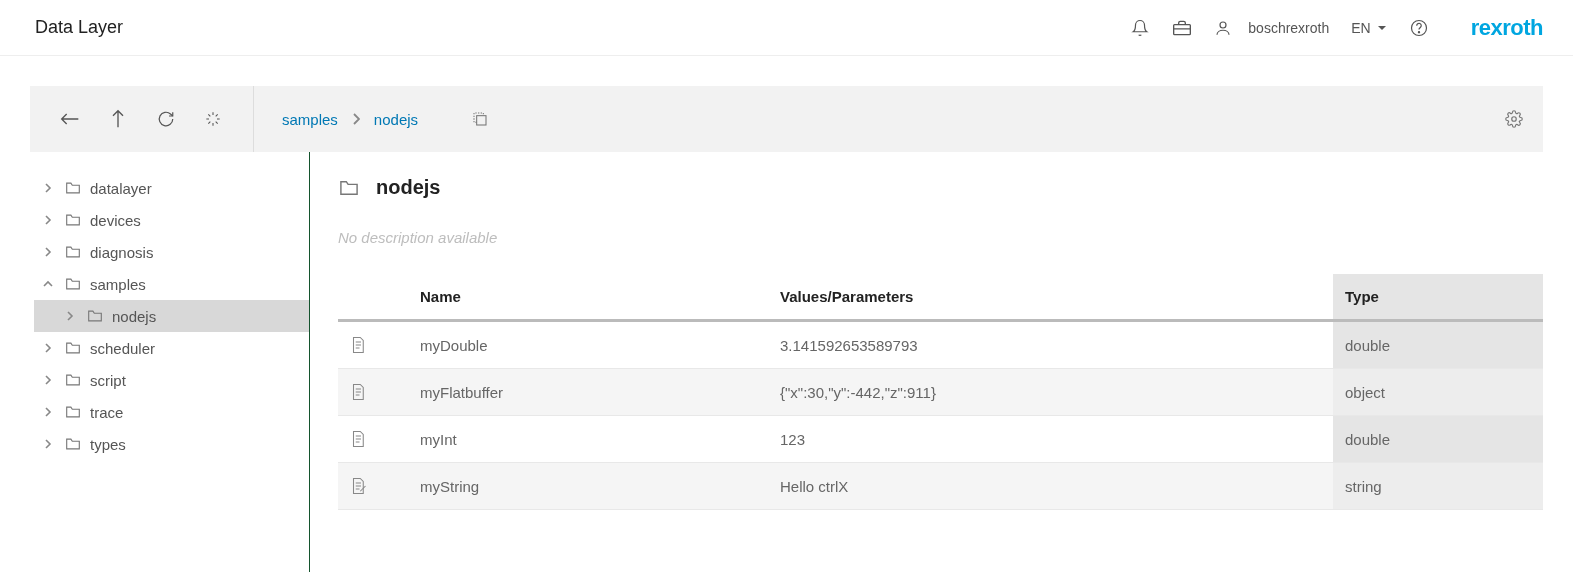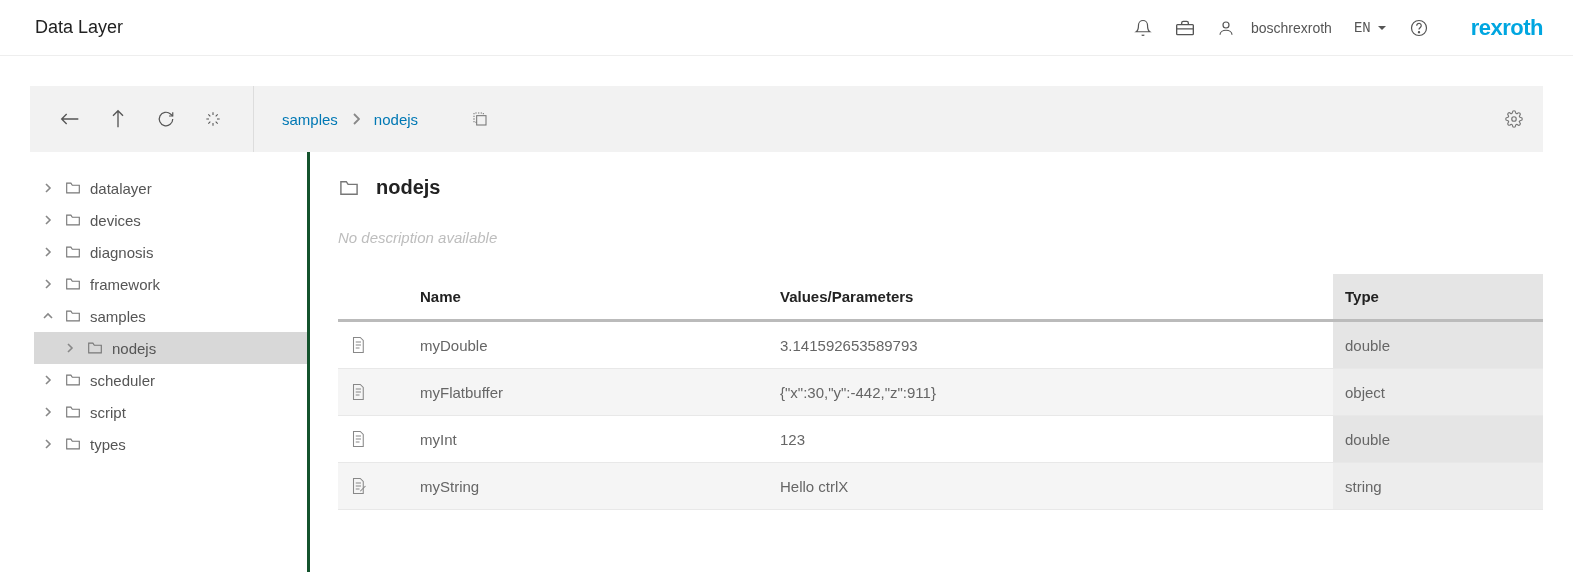--- a/index.html
+++ b/index.html
@@ -11,7 +11,7 @@
 .topbar-right { display: flex; align-items: center; gap: 22px; }
 .topbar-icon { width: 20px; height: 20px; display: flex; align-items: center; justify-content: center; color: #555; cursor: pointer; }
 .user-seg { display: flex; align-items: center; gap: 16px; color: #555; font-size: 14px; cursor: pointer; }
-.lang-seg { display: flex; align-items: center; gap: 6px; color: #555; font-size: 14px; cursor: pointer; font-family: Liberation Mono, monospace; }
+.lang-seg { display: flex; align-items: center; gap: 6px; color: #555; font-size: 14px; cursor: pointer; }
 .brand { font-size: 22px; font-weight: 700; color: #00a6e0; margin-left: 20px; letter-spacing: -0.5px; }
 
 .toolbar { display: flex; height: 66px; background: #f2f2f2; margin: 30px 30px 0 30px; align-items: center; }

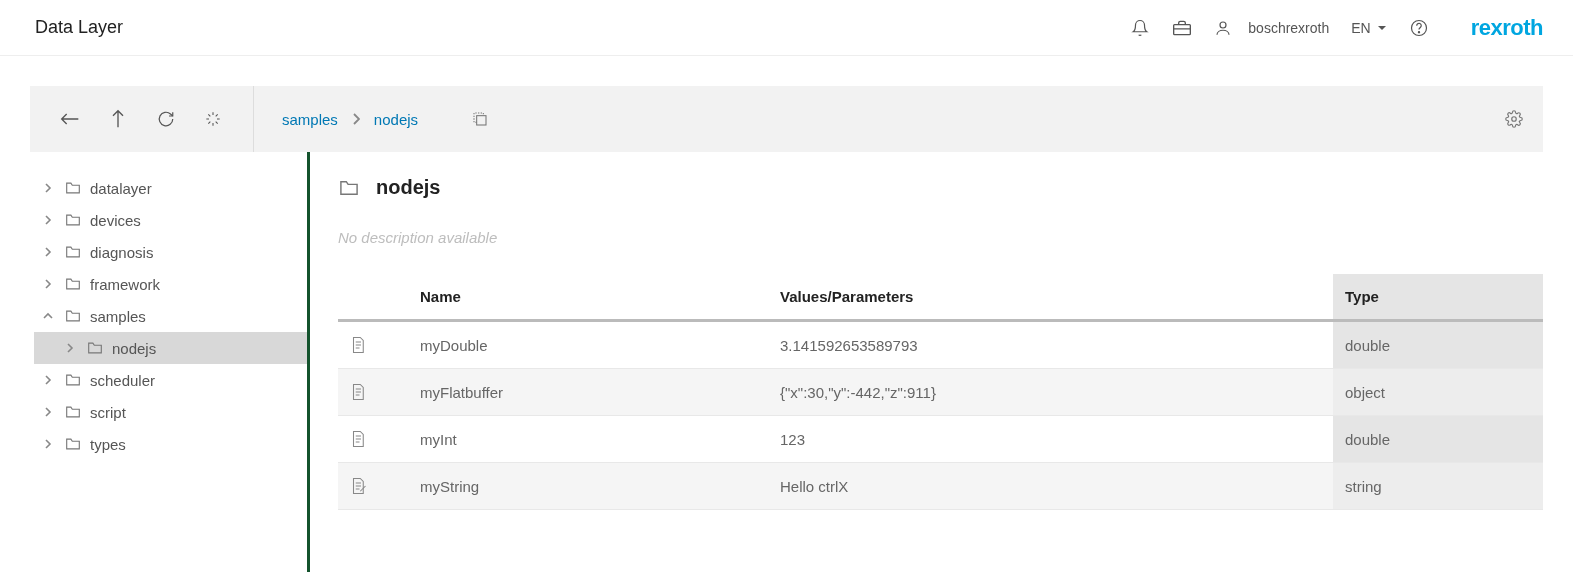--- a/index.html
+++ b/index.html
@@ -25,7 +25,7 @@
 .toolbar-settings { padding-right: 20px; color: #777; cursor: pointer; }
 
 .workspace { display: flex; margin: 0 30px; }
-.tree { width: 280px; padding: 20px 0 0 4px; border-right: 3px solid #14532d; min-height: 420px; }
+.tree { width: 280px; padding: 20px 0 0 4px; border-right: 1px solid #14532d; min-height: 420px; }
 .tree-item { display: flex; align-items: center; height: 32px; padding-left: 6px; gap: 8px; cursor: pointer; color: #555; }
 .tree-item.selected { background: #d8d8d8; }
 .tree-item.child { padding-left: 28px; }

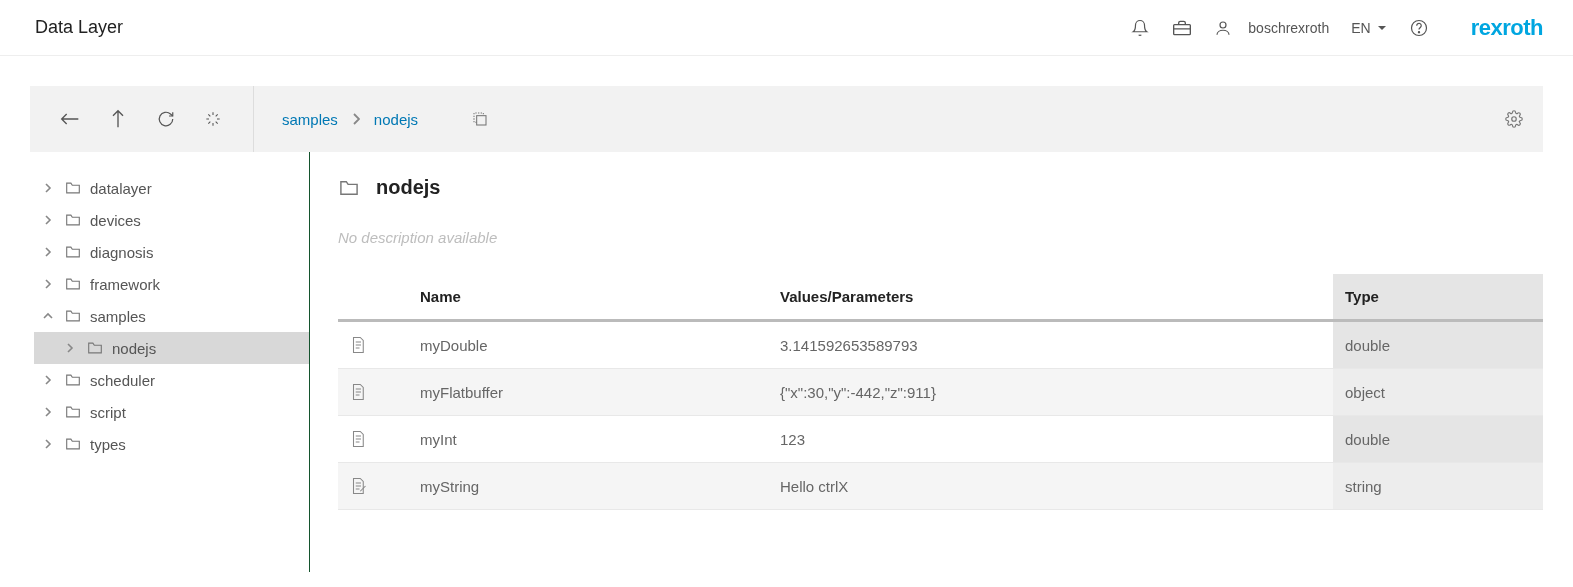--- a/index.html
+++ b/index.html
@@ -185,19 +185,6 @@
           </svg>
         </span>
         <span class="tree-label">diagnosis</span>
-      </div>
-      <div class="tree-item">
-        <span class="tree-caret">
-          <svg width="12" height="12" viewBox="0 0 12 12" fill="none" stroke="currentColor" stroke-width="1.6">
-            <path d="M4 2l4 4-4 4"></path>
-          </svg>
-        </span>
-        <span>
-          <svg class="tree-folder" width="18" height="14" viewBox="0 0 24 20" fill="none" stroke="currentColor" stroke-width="1.6">
-            <path d="M3 3h6l2 3h10v11H3z"></path>
-          </svg>
-        </span>
-        <span class="tree-label">framework</span>
       </div>
       <div class="tree-item">
         <span class="tree-caret">

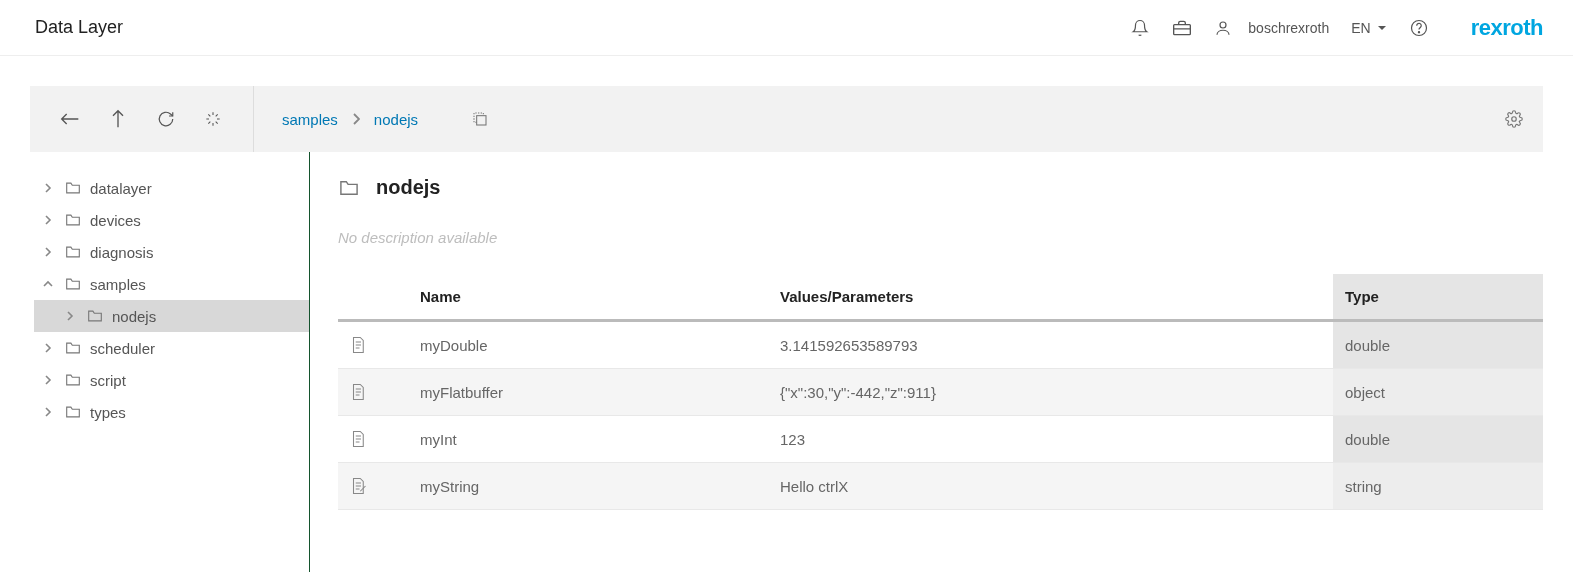--- a/index.html
+++ b/index.html
@@ -237,6 +237,19 @@
           </svg>
         </span>
         <span class="tree-label">script</span>
+      </div>
+      <div class="tree-item">
+        <span class="tree-caret">
+          <svg width="12" height="12" viewBox="0 0 12 12" fill="none" stroke="currentColor" stroke-width="1.6">
+            <path d="M4 2l4 4-4 4"></path>
+          </svg>
+        </span>
+        <span>
+          <svg class="tree-folder" width="18" height="14" viewBox="0 0 24 20" fill="none" stroke="currentColor" stroke-width="1.6">
+            <path d="M3 3h6l2 3h10v11H3z"></path>
+          </svg>
+        </span>
+        <span class="tree-label">trace</span>
       </div>
       <div class="tree-item">
         <span class="tree-caret">

